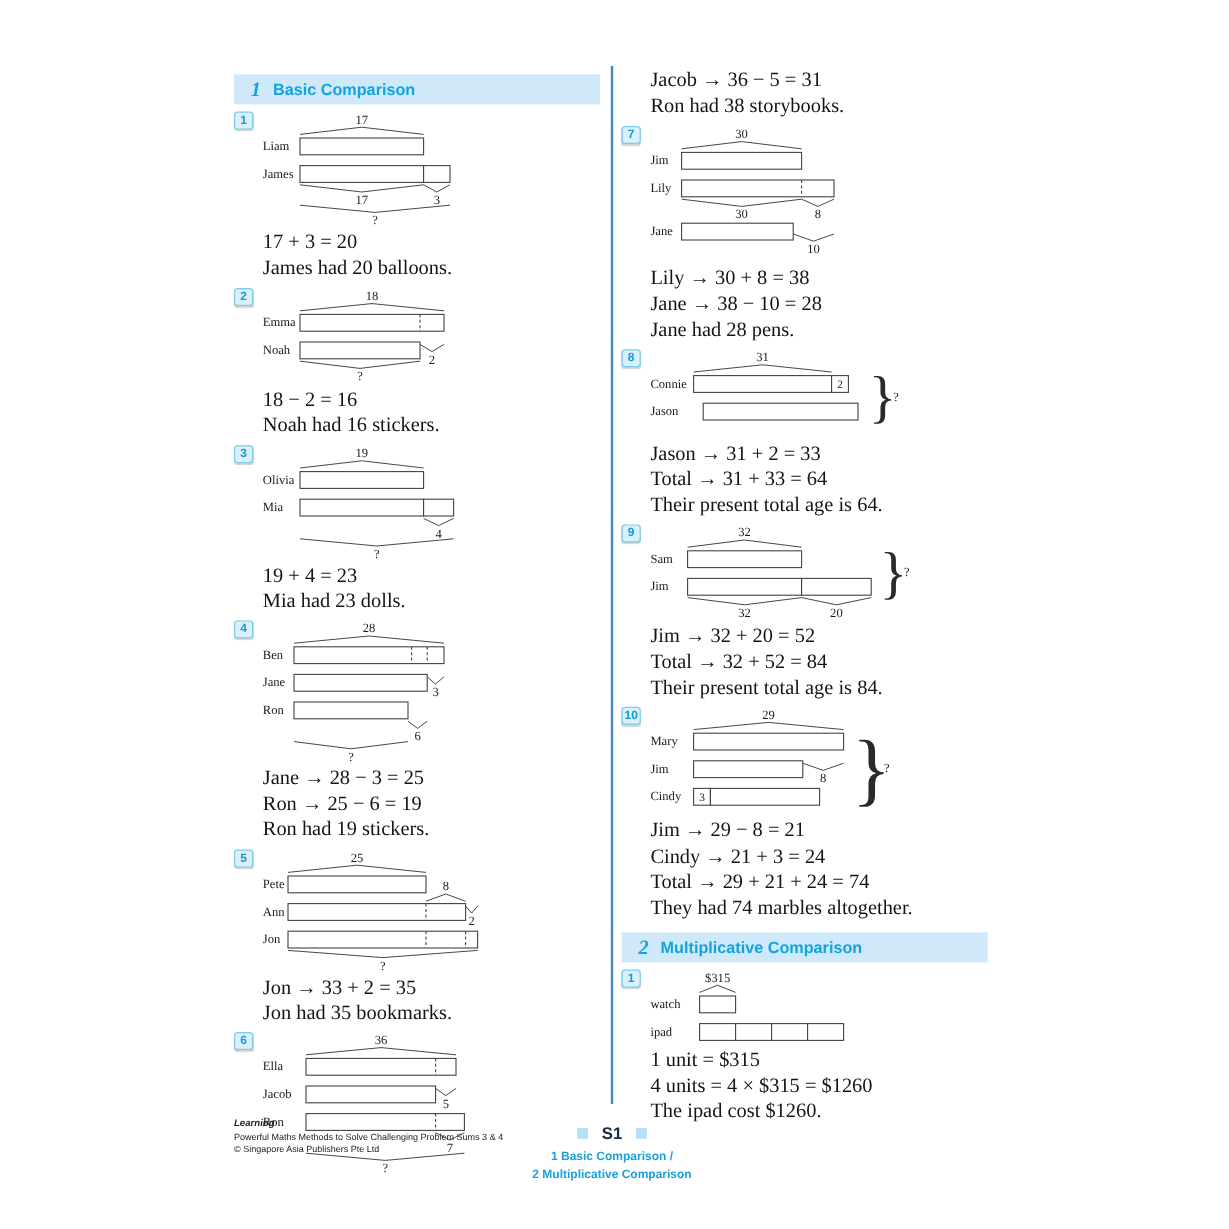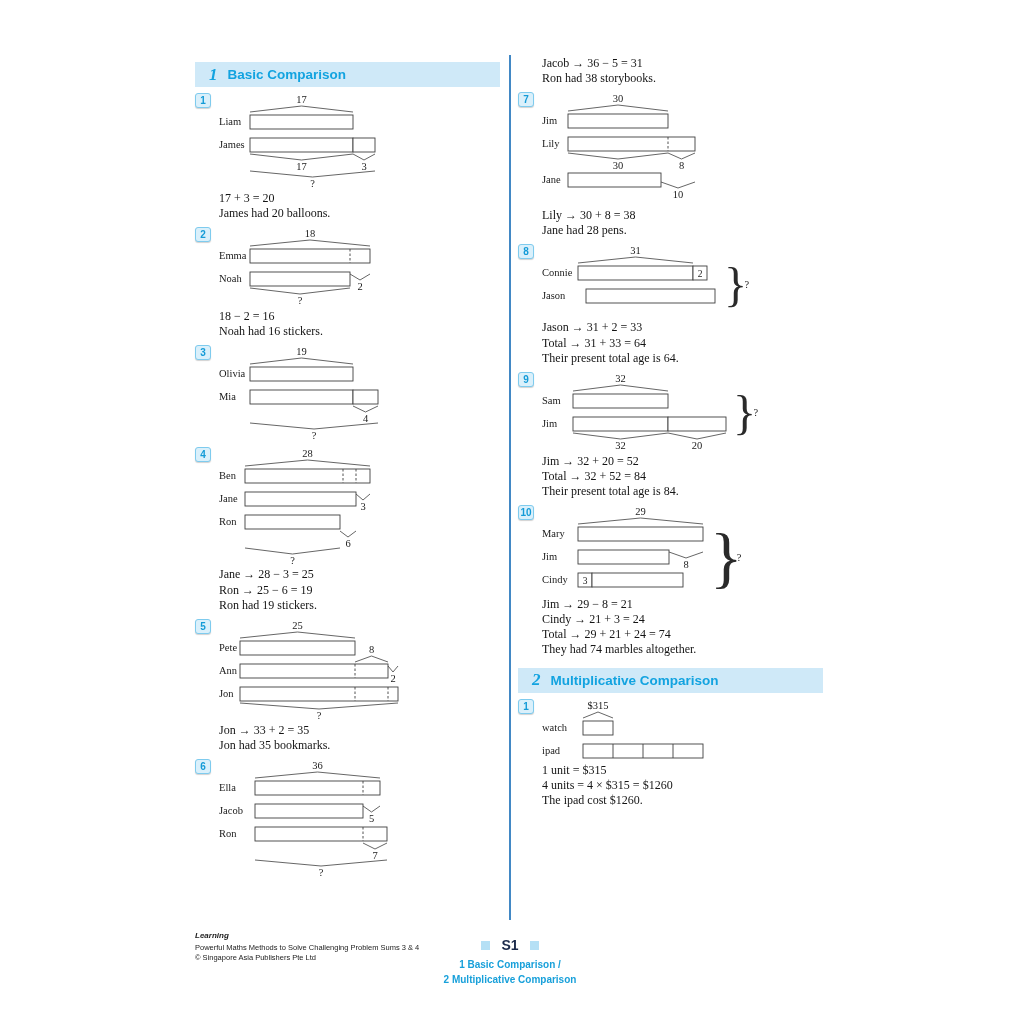--- a/index.html
+++ b/index.html
@@ -30,7 +30,7 @@
   .t-box{font-size:9.5px}
   .t-brace{fill:#2a2a2a}
 
-  .solution{margin:2px 0 0 24px;font-size:12px;line-height:1.26;color:#141414}
+  .solution{margin:2px 0 0 24px;font-size:17px;line-height:1.26;color:#141414}
   .sol-line .b{font-weight:normal}
 
   .footer-left{position:absolute;left:195px;top:931px;color:#222;font-family:"Liberation Sans",sans-serif}

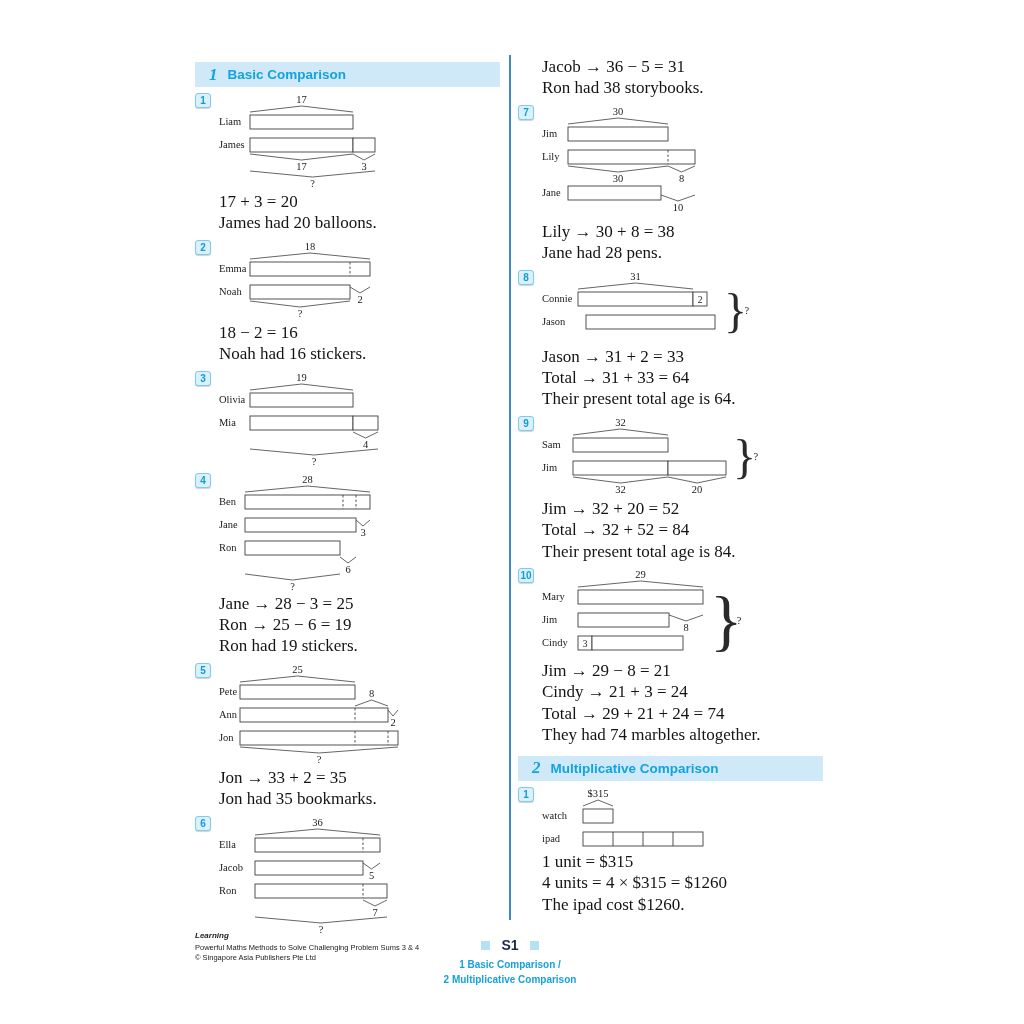--- a/index.html
+++ b/index.html
@@ -212,6 +212,7 @@
         </svg>
         <div class="solution">
           <div class="sol-line"><span>Lily → 30 + 8 = 38</span></div>
+          <div class="sol-line"><span>Jane → 38 − 10 = 28</span></div>
           <div class="sol-line"><span>Jane had </span><span class="b">28</span><span> pens.</span></div>
         </div>
       </div>

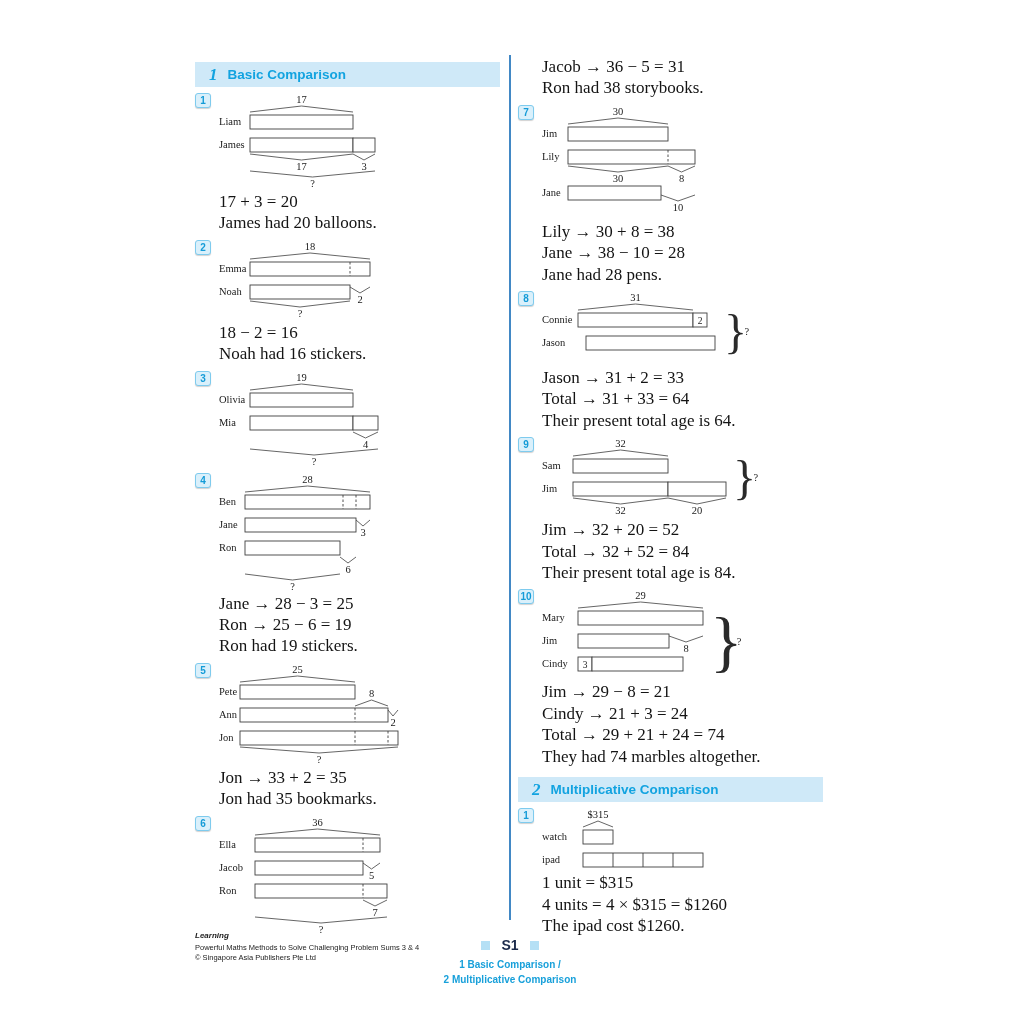--- a/index.html
+++ b/index.html
@@ -108,6 +108,10 @@
           <path d="M55 78 L119 84 L183 78" class="vm"></path>
           <text x="119" y="94" class="t-measure" text-anchor="middle">?</text>
         </svg>
+        <div class="solution">
+          <div class="sol-line"><span>19 + 4 = 23</span></div>
+          <div class="sol-line"><span>Mia had </span><span class="b">23</span><span> dolls.</span></div>
+        </div>
       </div>
       <div class="problem">
         <div class="badge">4</div>

